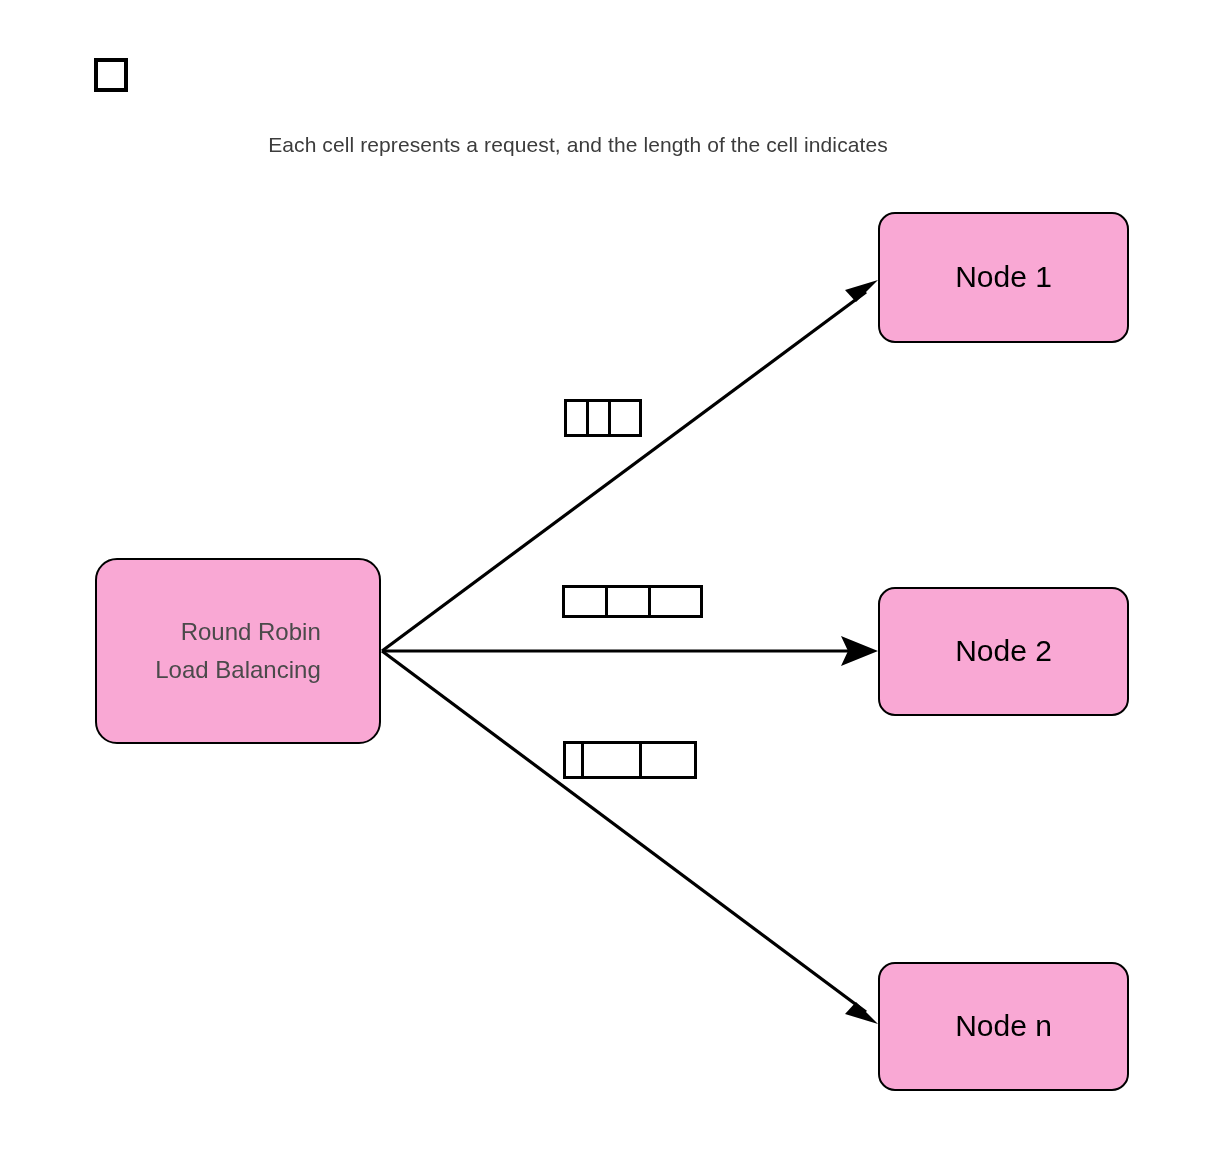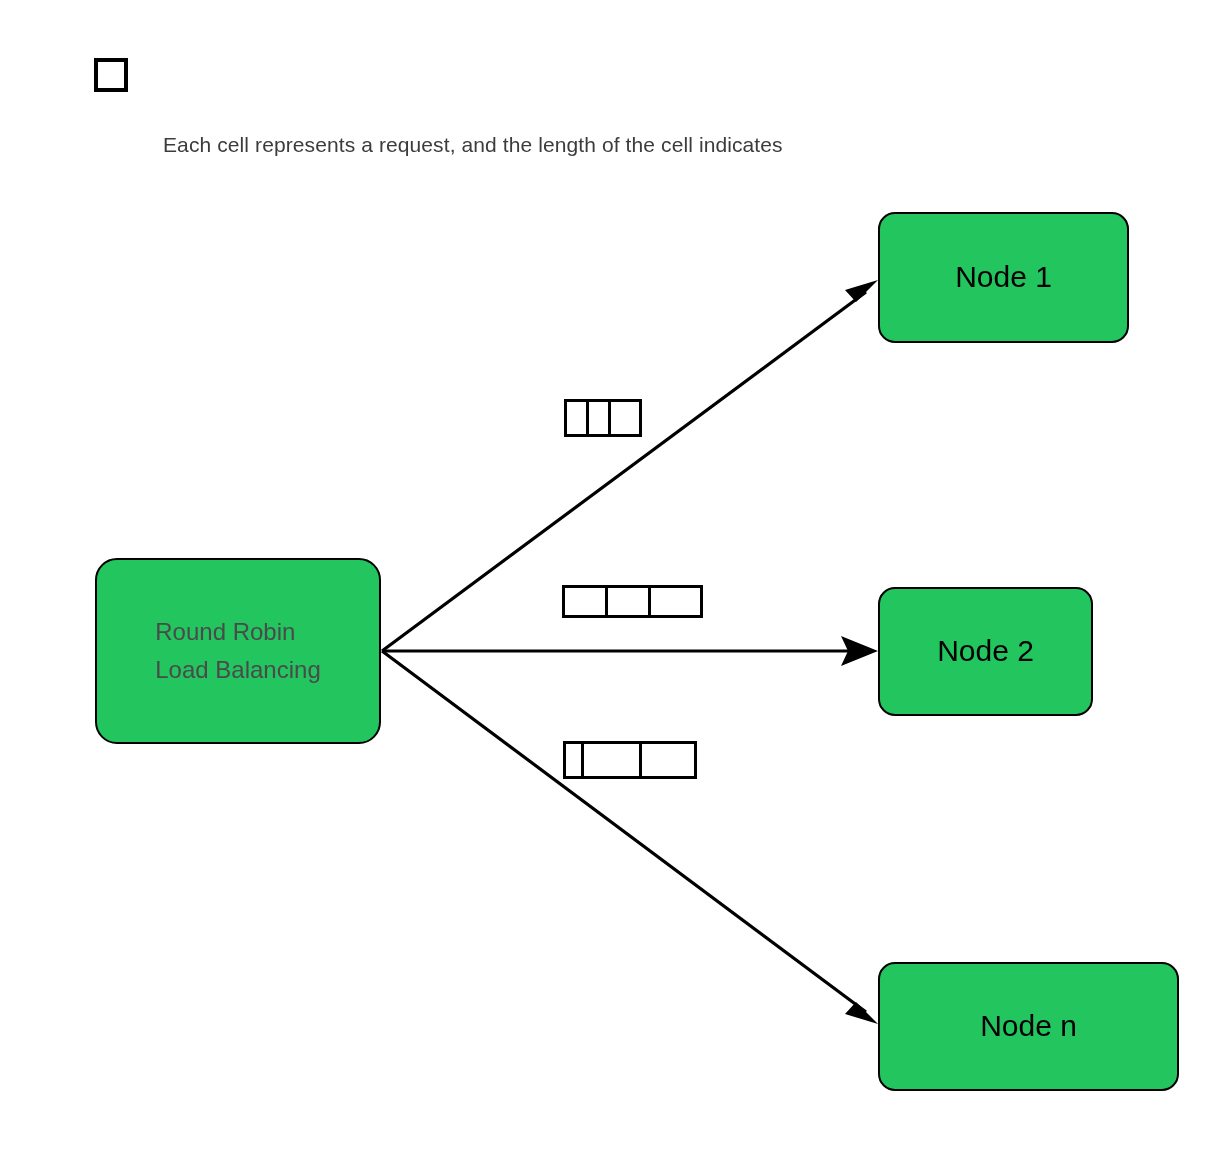--- a/index.html
+++ b/index.html
@@ -50,6 +50,7 @@
     line-height: 46px;
     letter-spacing: 0.1px;
     white-space: pre;
+    text-align: center;
   }
   .legend-line {
     display: block;

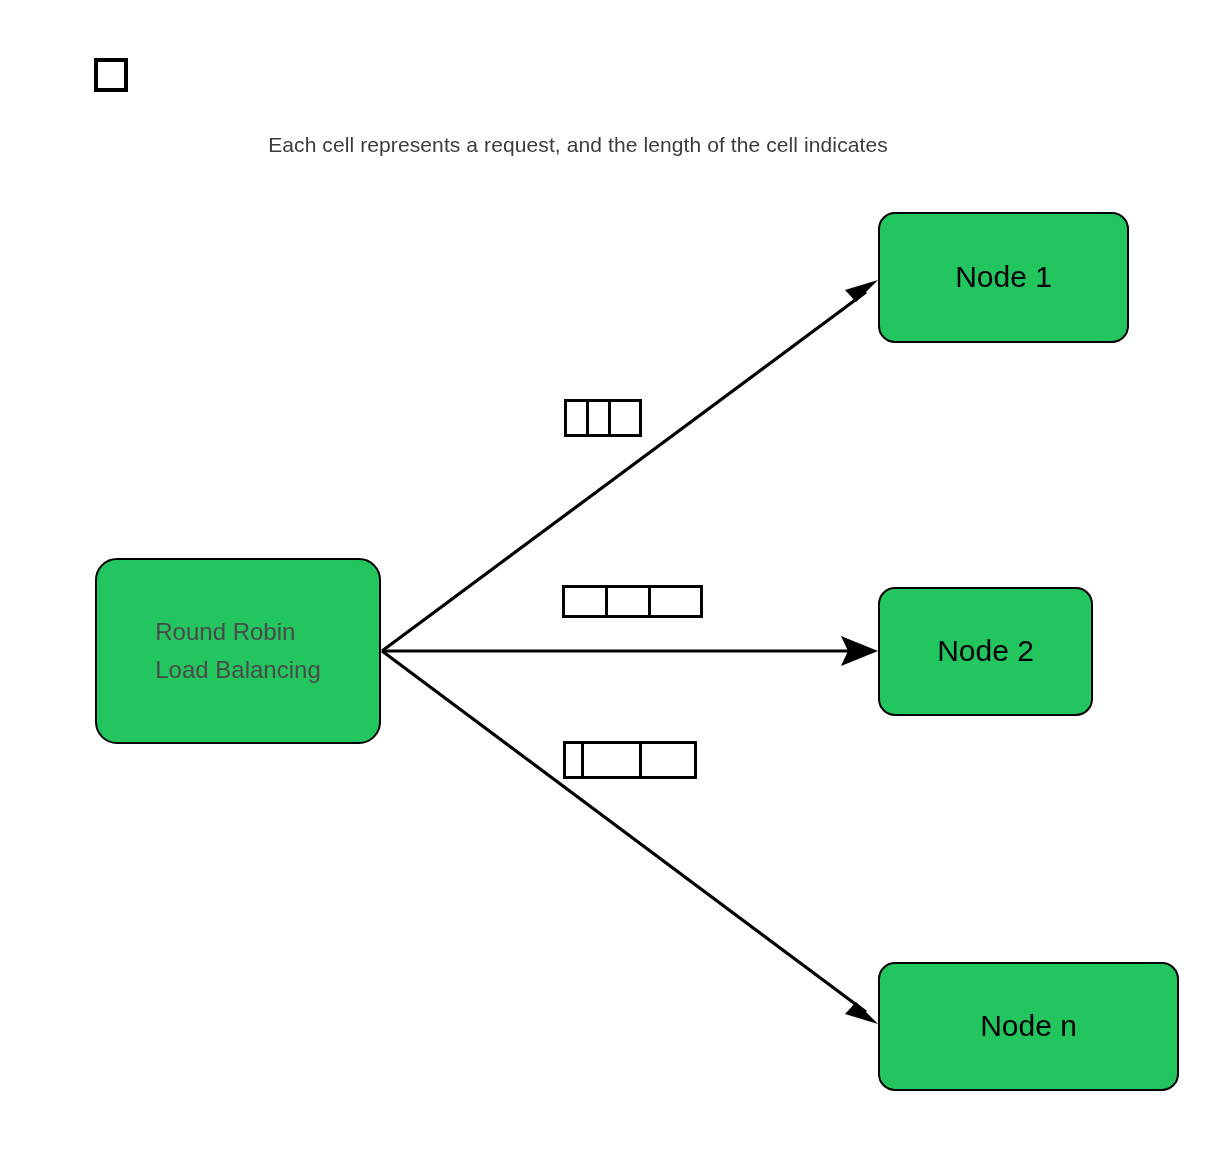--- a/index.html
+++ b/index.html
@@ -59,13 +59,13 @@
   .node-box {
     position: absolute;
     box-sizing: border-box;
-    background: #22c55e;
+    background: #f9a8d4;
     border: 2.6px solid #000000;
     border-radius: 17px;
     display: flex;
     align-items: center;
     justify-content: center;
-    text-align: left;
+    text-align: right;
   }
   .node-box .node-label {
     font-size: 30px;

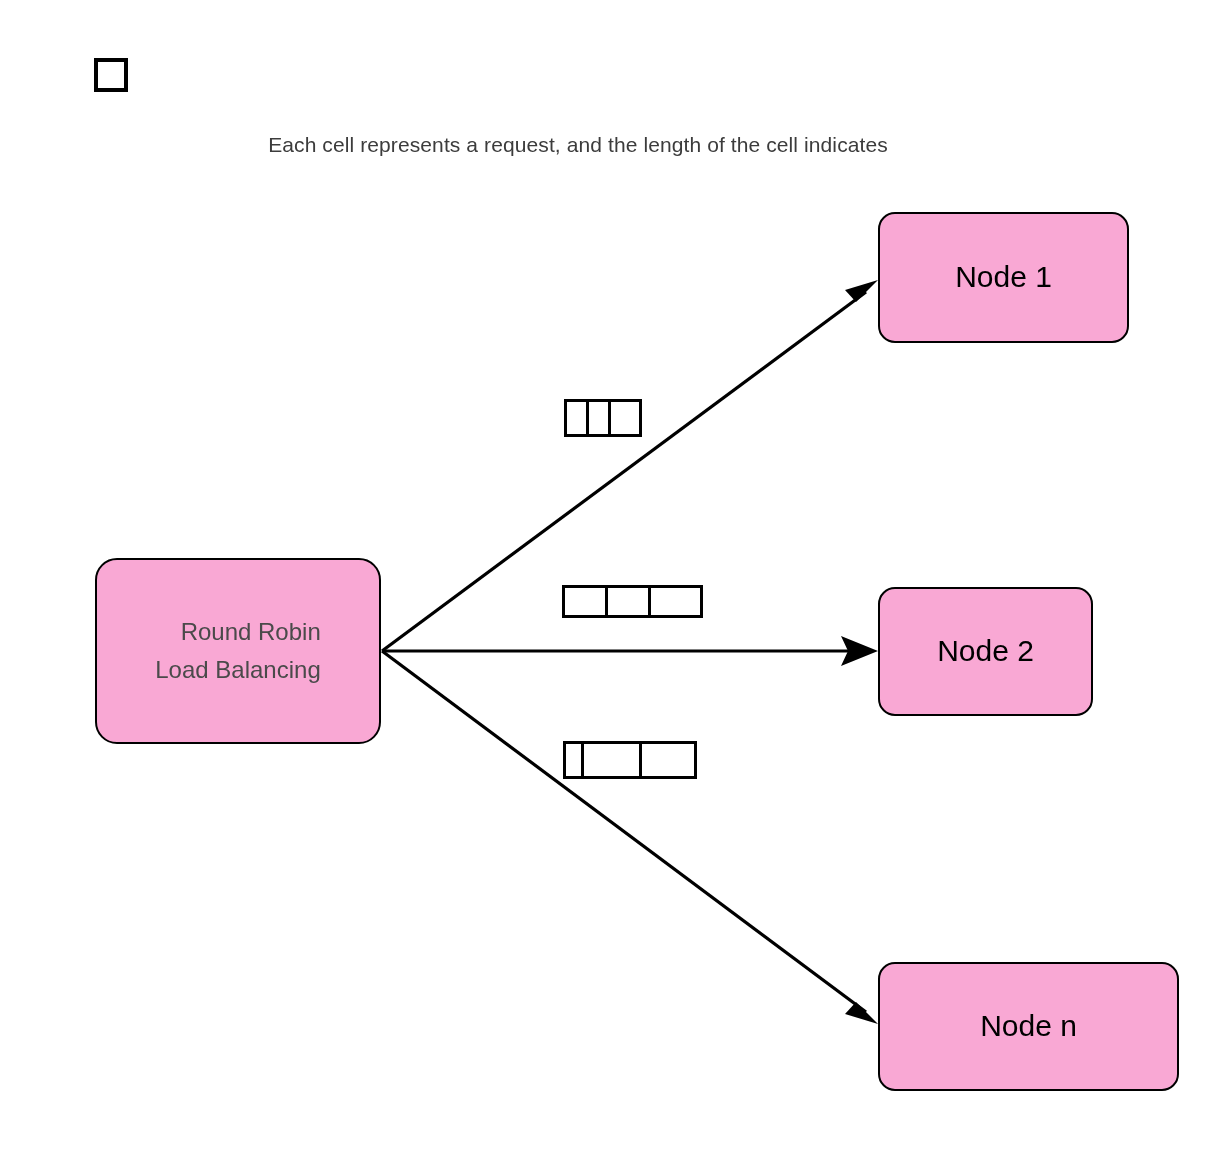--- a/index.html
+++ b/index.html
@@ -87,7 +87,7 @@
     line-height: 1.6;
   }
   .node1-box { left: 878px; top: 212px;  width: 251px; height: 131px; }
-  .node2-box { left: 878px; top: 587px;  width: 215px; height: 129px; }
+  .node2-box { left: 878px; top: 587px;  width: 251px; height: 129px; }
   .noden-box { left: 878px; top: 962px;  width: 301px; height: 129px; }
 
   

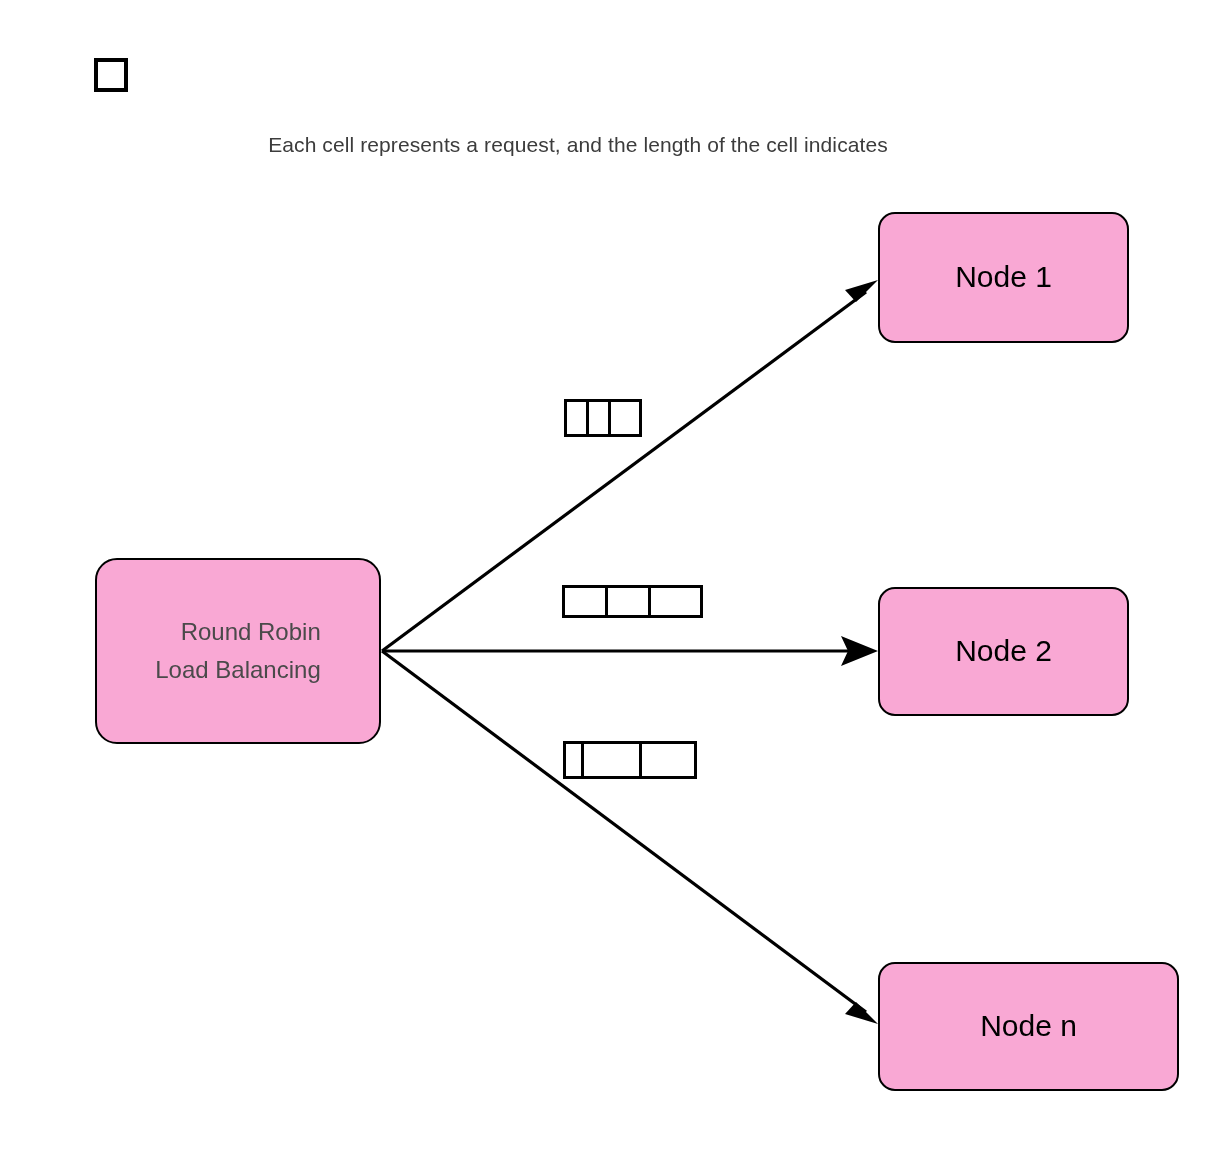--- a/index.html
+++ b/index.html
@@ -88,7 +88,7 @@
   }
   .node1-box { left: 878px; top: 212px;  width: 251px; height: 131px; }
   .node2-box { left: 878px; top: 587px;  width: 251px; height: 129px; }
-  .noden-box { left: 878px; top: 962px;  width: 301px; height: 129px; }
+  .noden-box { left: 878px; top: 962px;  width: 251px; height: 129px; }
 
   
   .cell-group {

